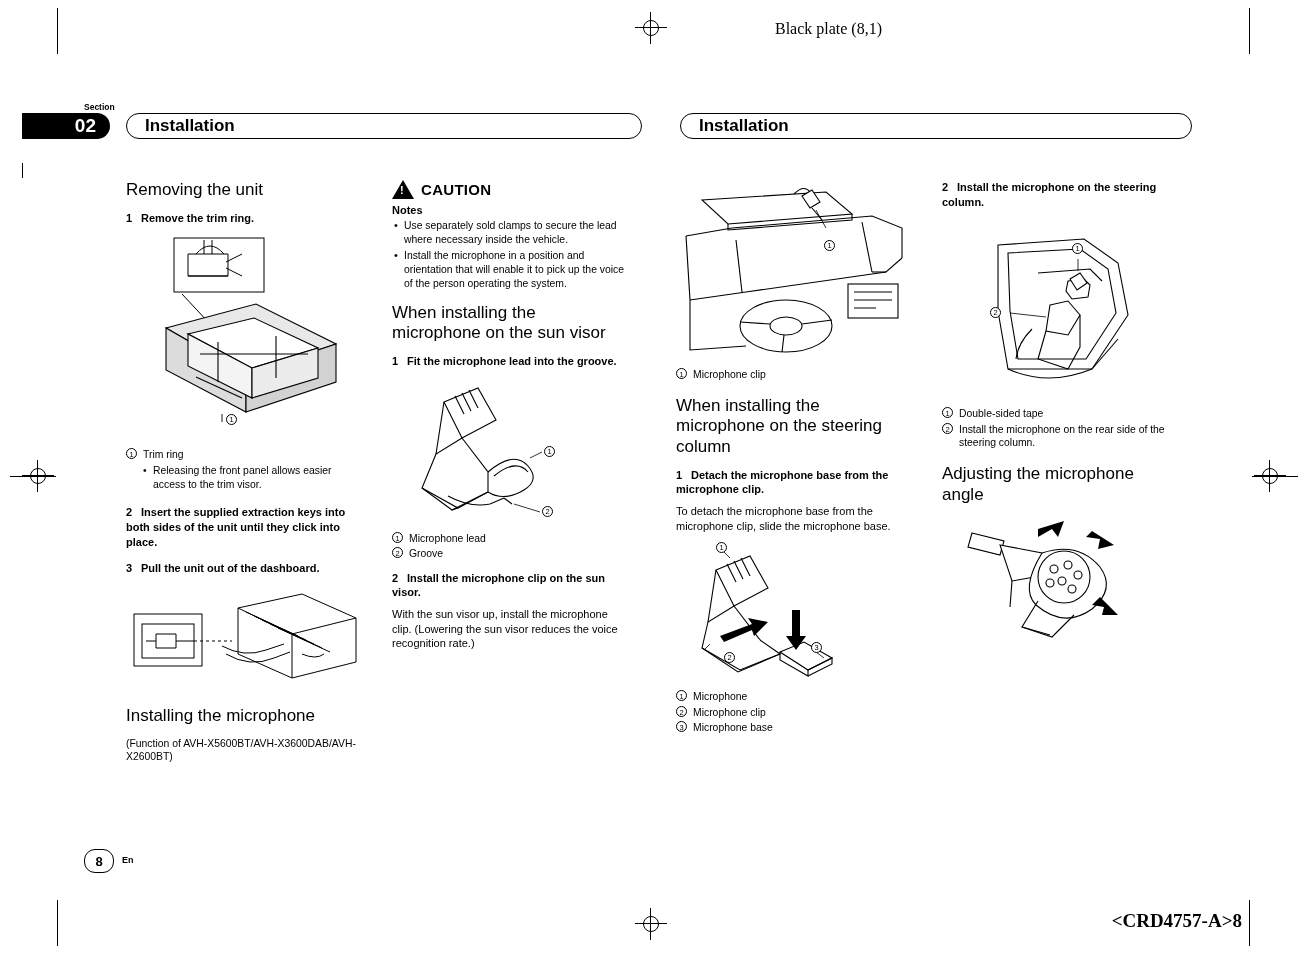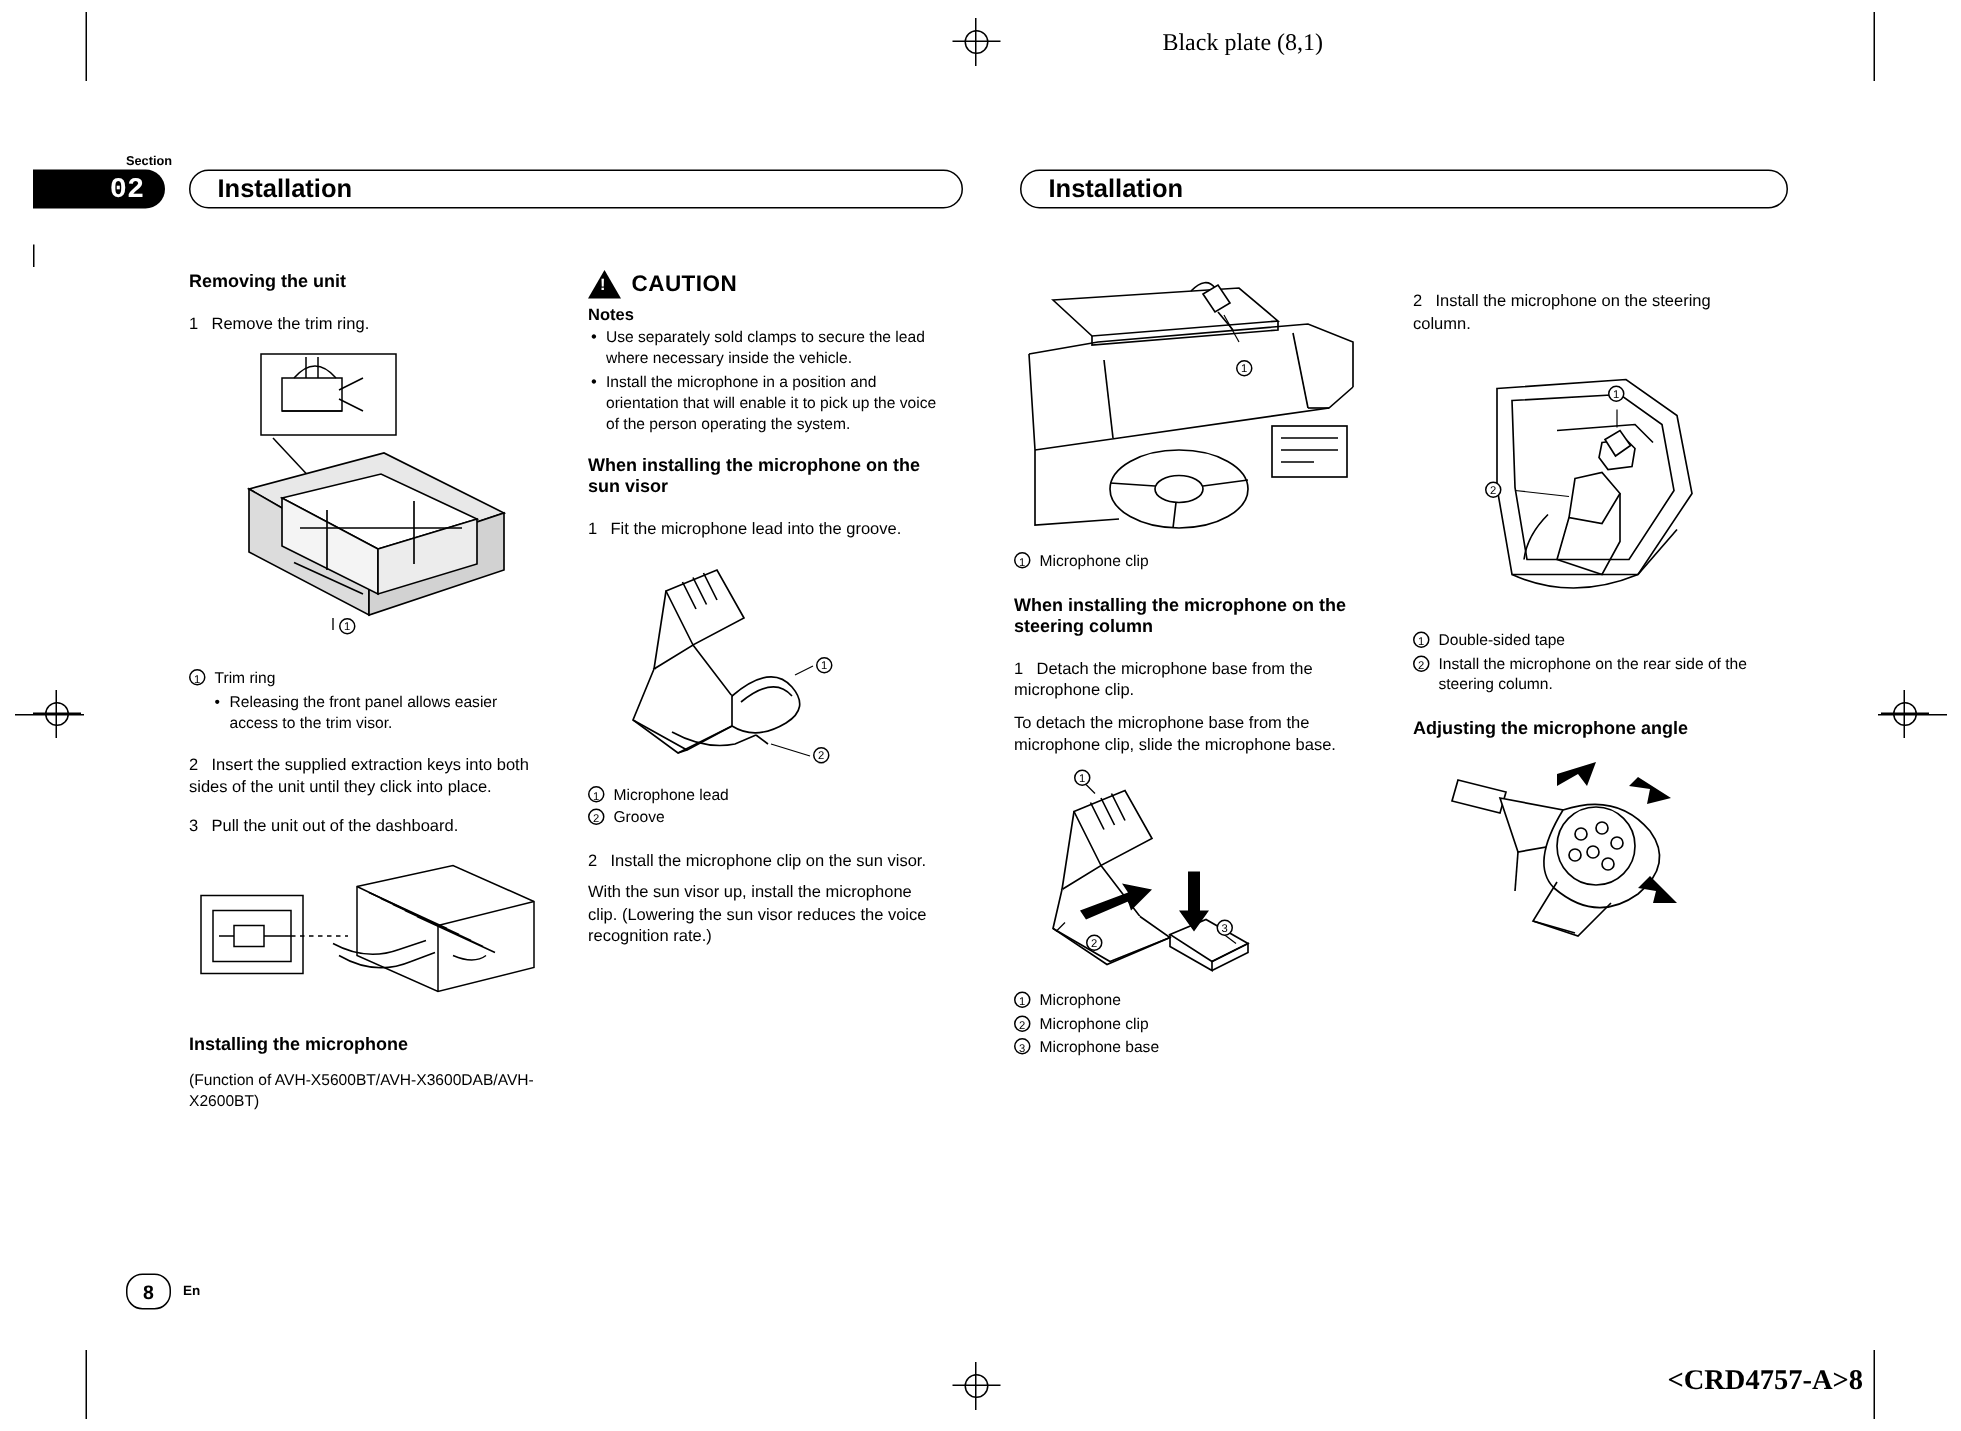--- a/index.html
+++ b/index.html
@@ -46,7 +46,7 @@
     border-radius:0 13px 13px 0;
     font-size:19px; font-weight:bold;
     display:flex; align-items:center; justify-content:flex-end;
-    padding-right:14px; box-sizing:border-box;font-family:Liberation Mono, monospace;
+    padding-right:14px; box-sizing:border-box;
   }
 
   

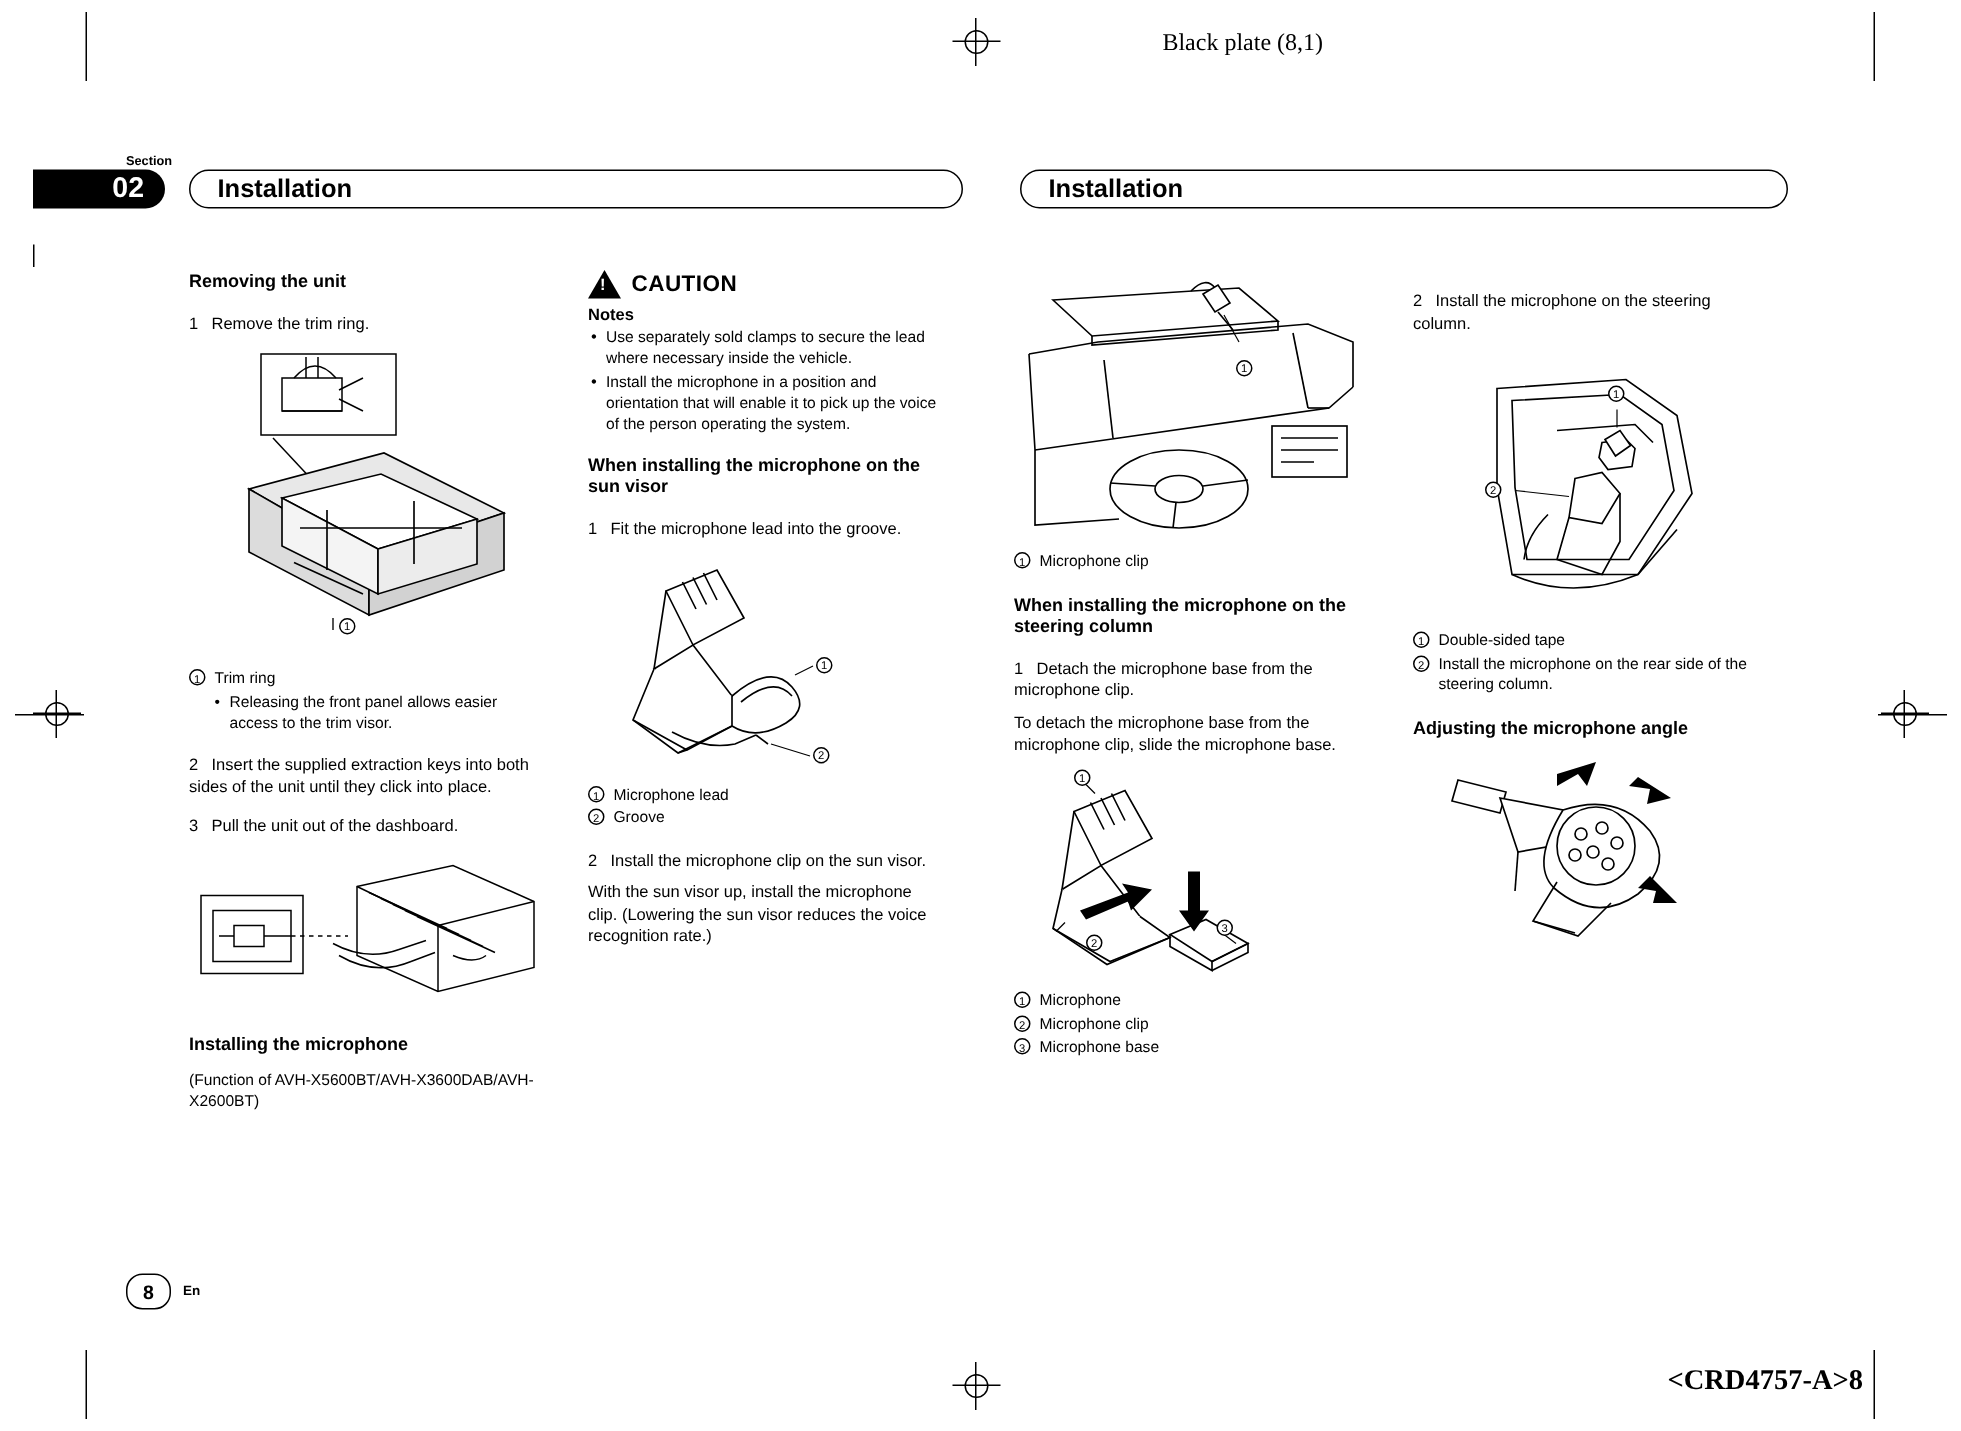--- a/index.html
+++ b/index.html
@@ -82,7 +82,7 @@
   #col4 { left:942px; }
 
   h2.h-big {
-    font-size:12px; font-weight:bold; margin:0 0 10px 0;
+    font-size:17px; font-weight:normal; margin:0 0 10px 0;
     line-height:1.22;
   }
 

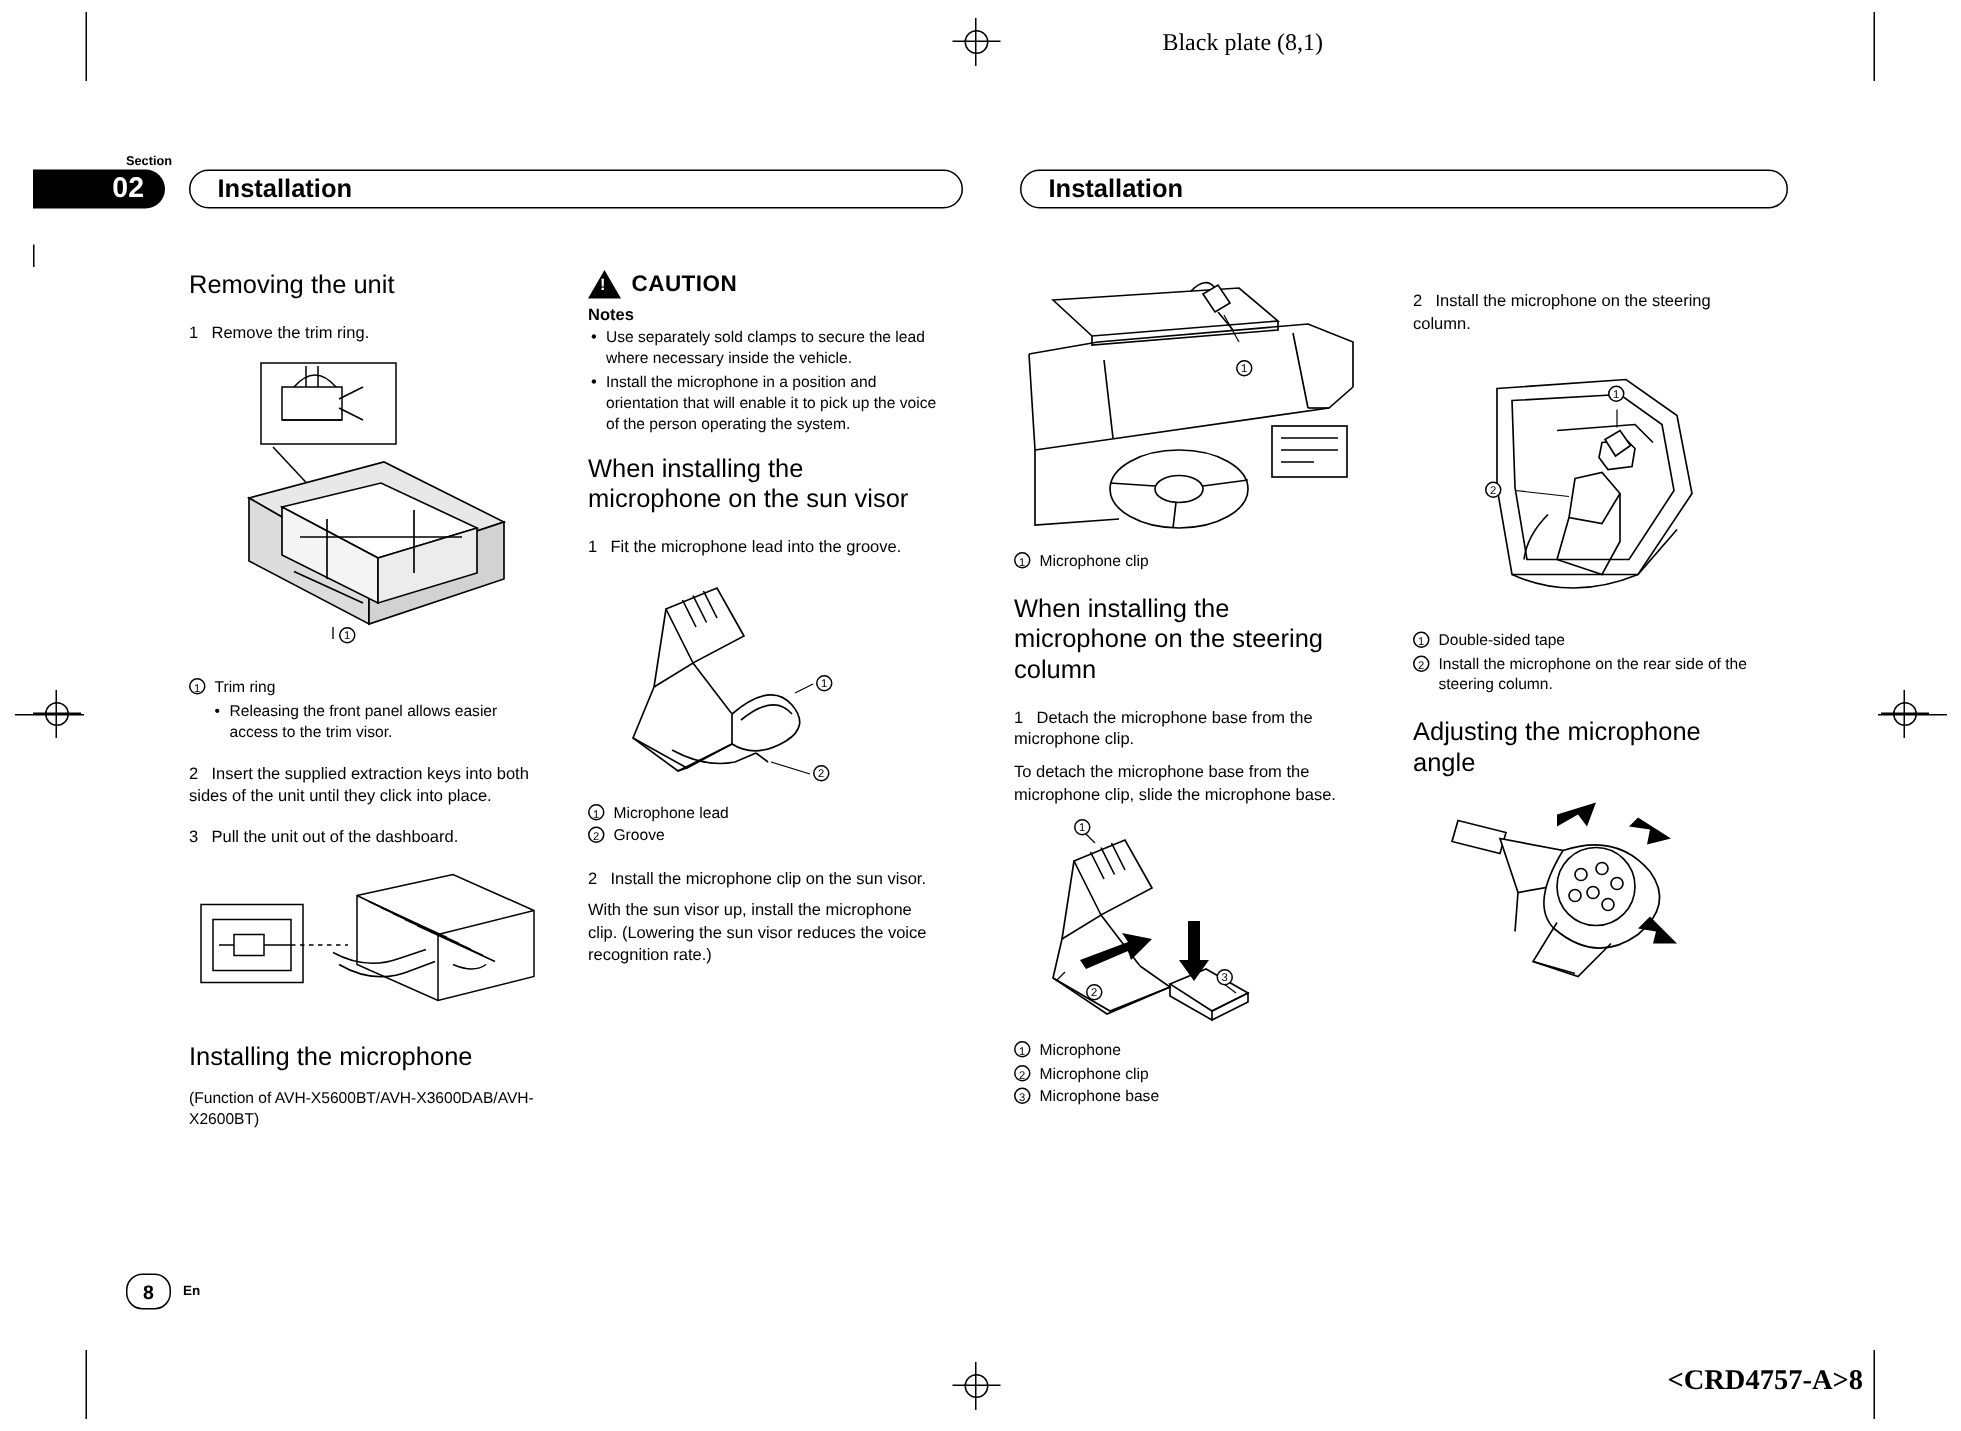--- a/index.html
+++ b/index.html
@@ -87,8 +87,8 @@
   }
 
   .step {
-    font-size:11px; font-weight:normal; line-height:1.33;
-    margin:14px 0 7px 0;
+    font-size:11px; font-weight:bold; line-height:1.33;
+    margin:0 0 7px 0;
   }
   .step .num { display:inline-block; width:15px; }
   .body {

